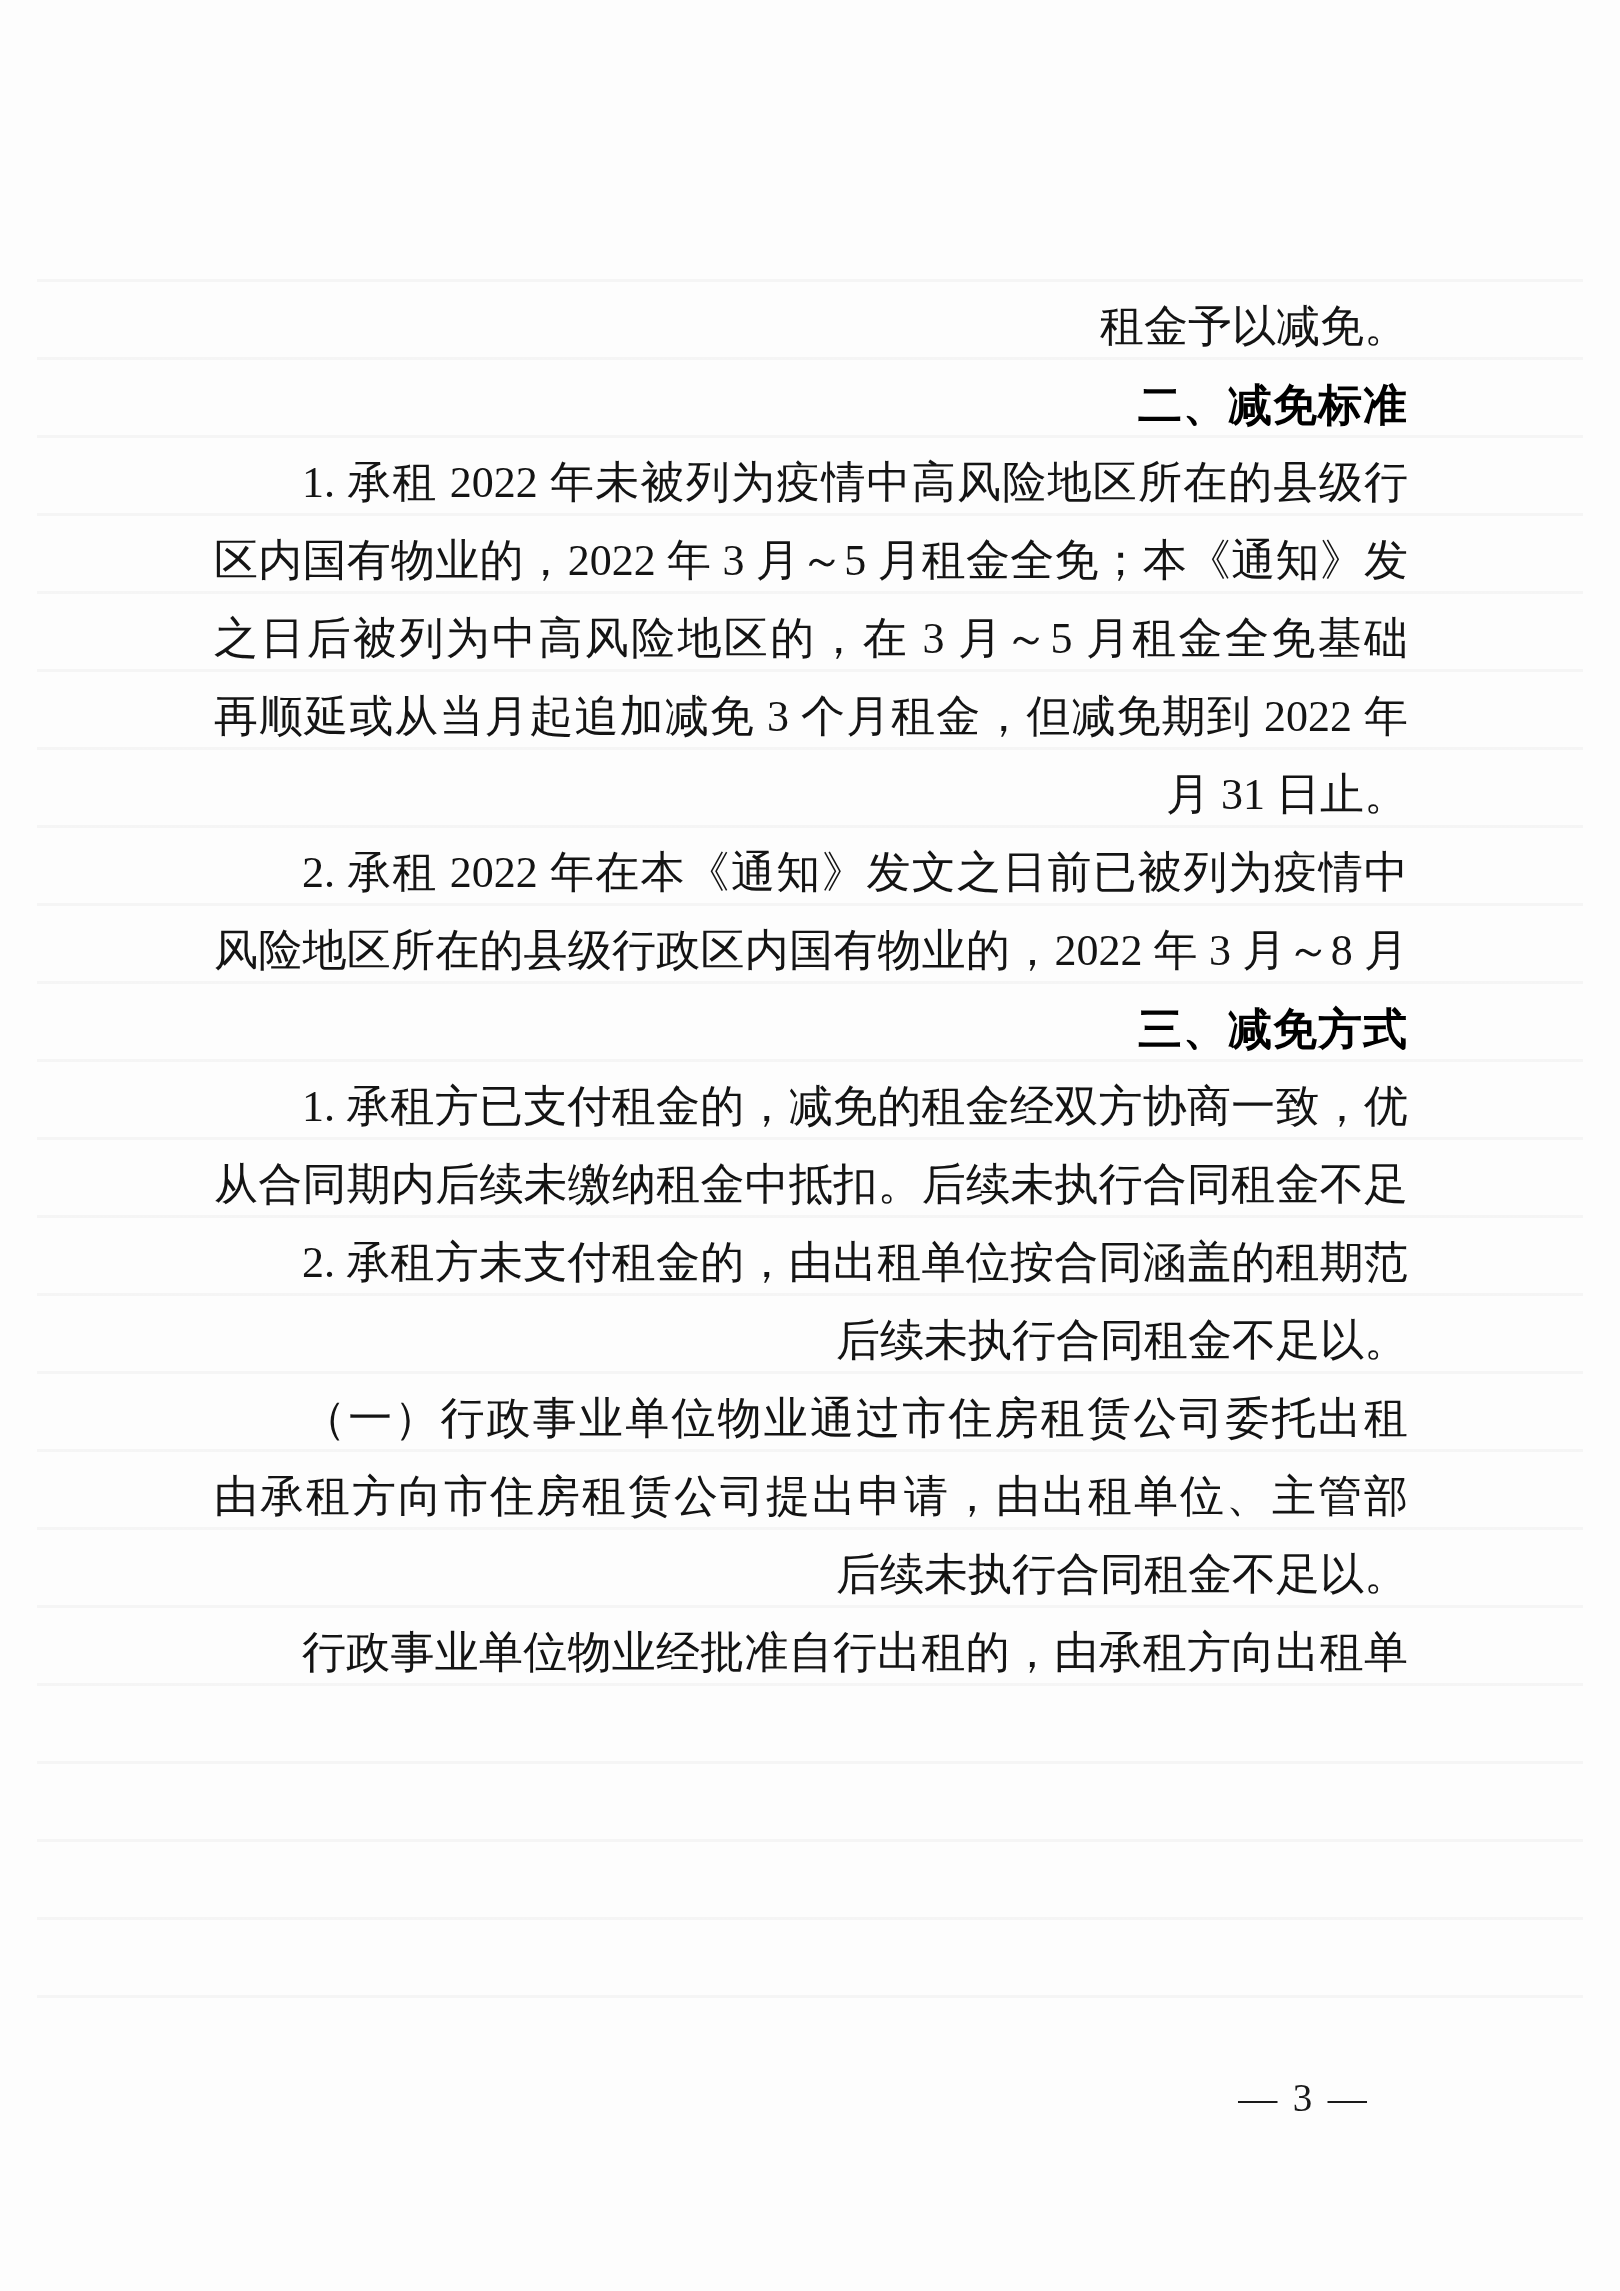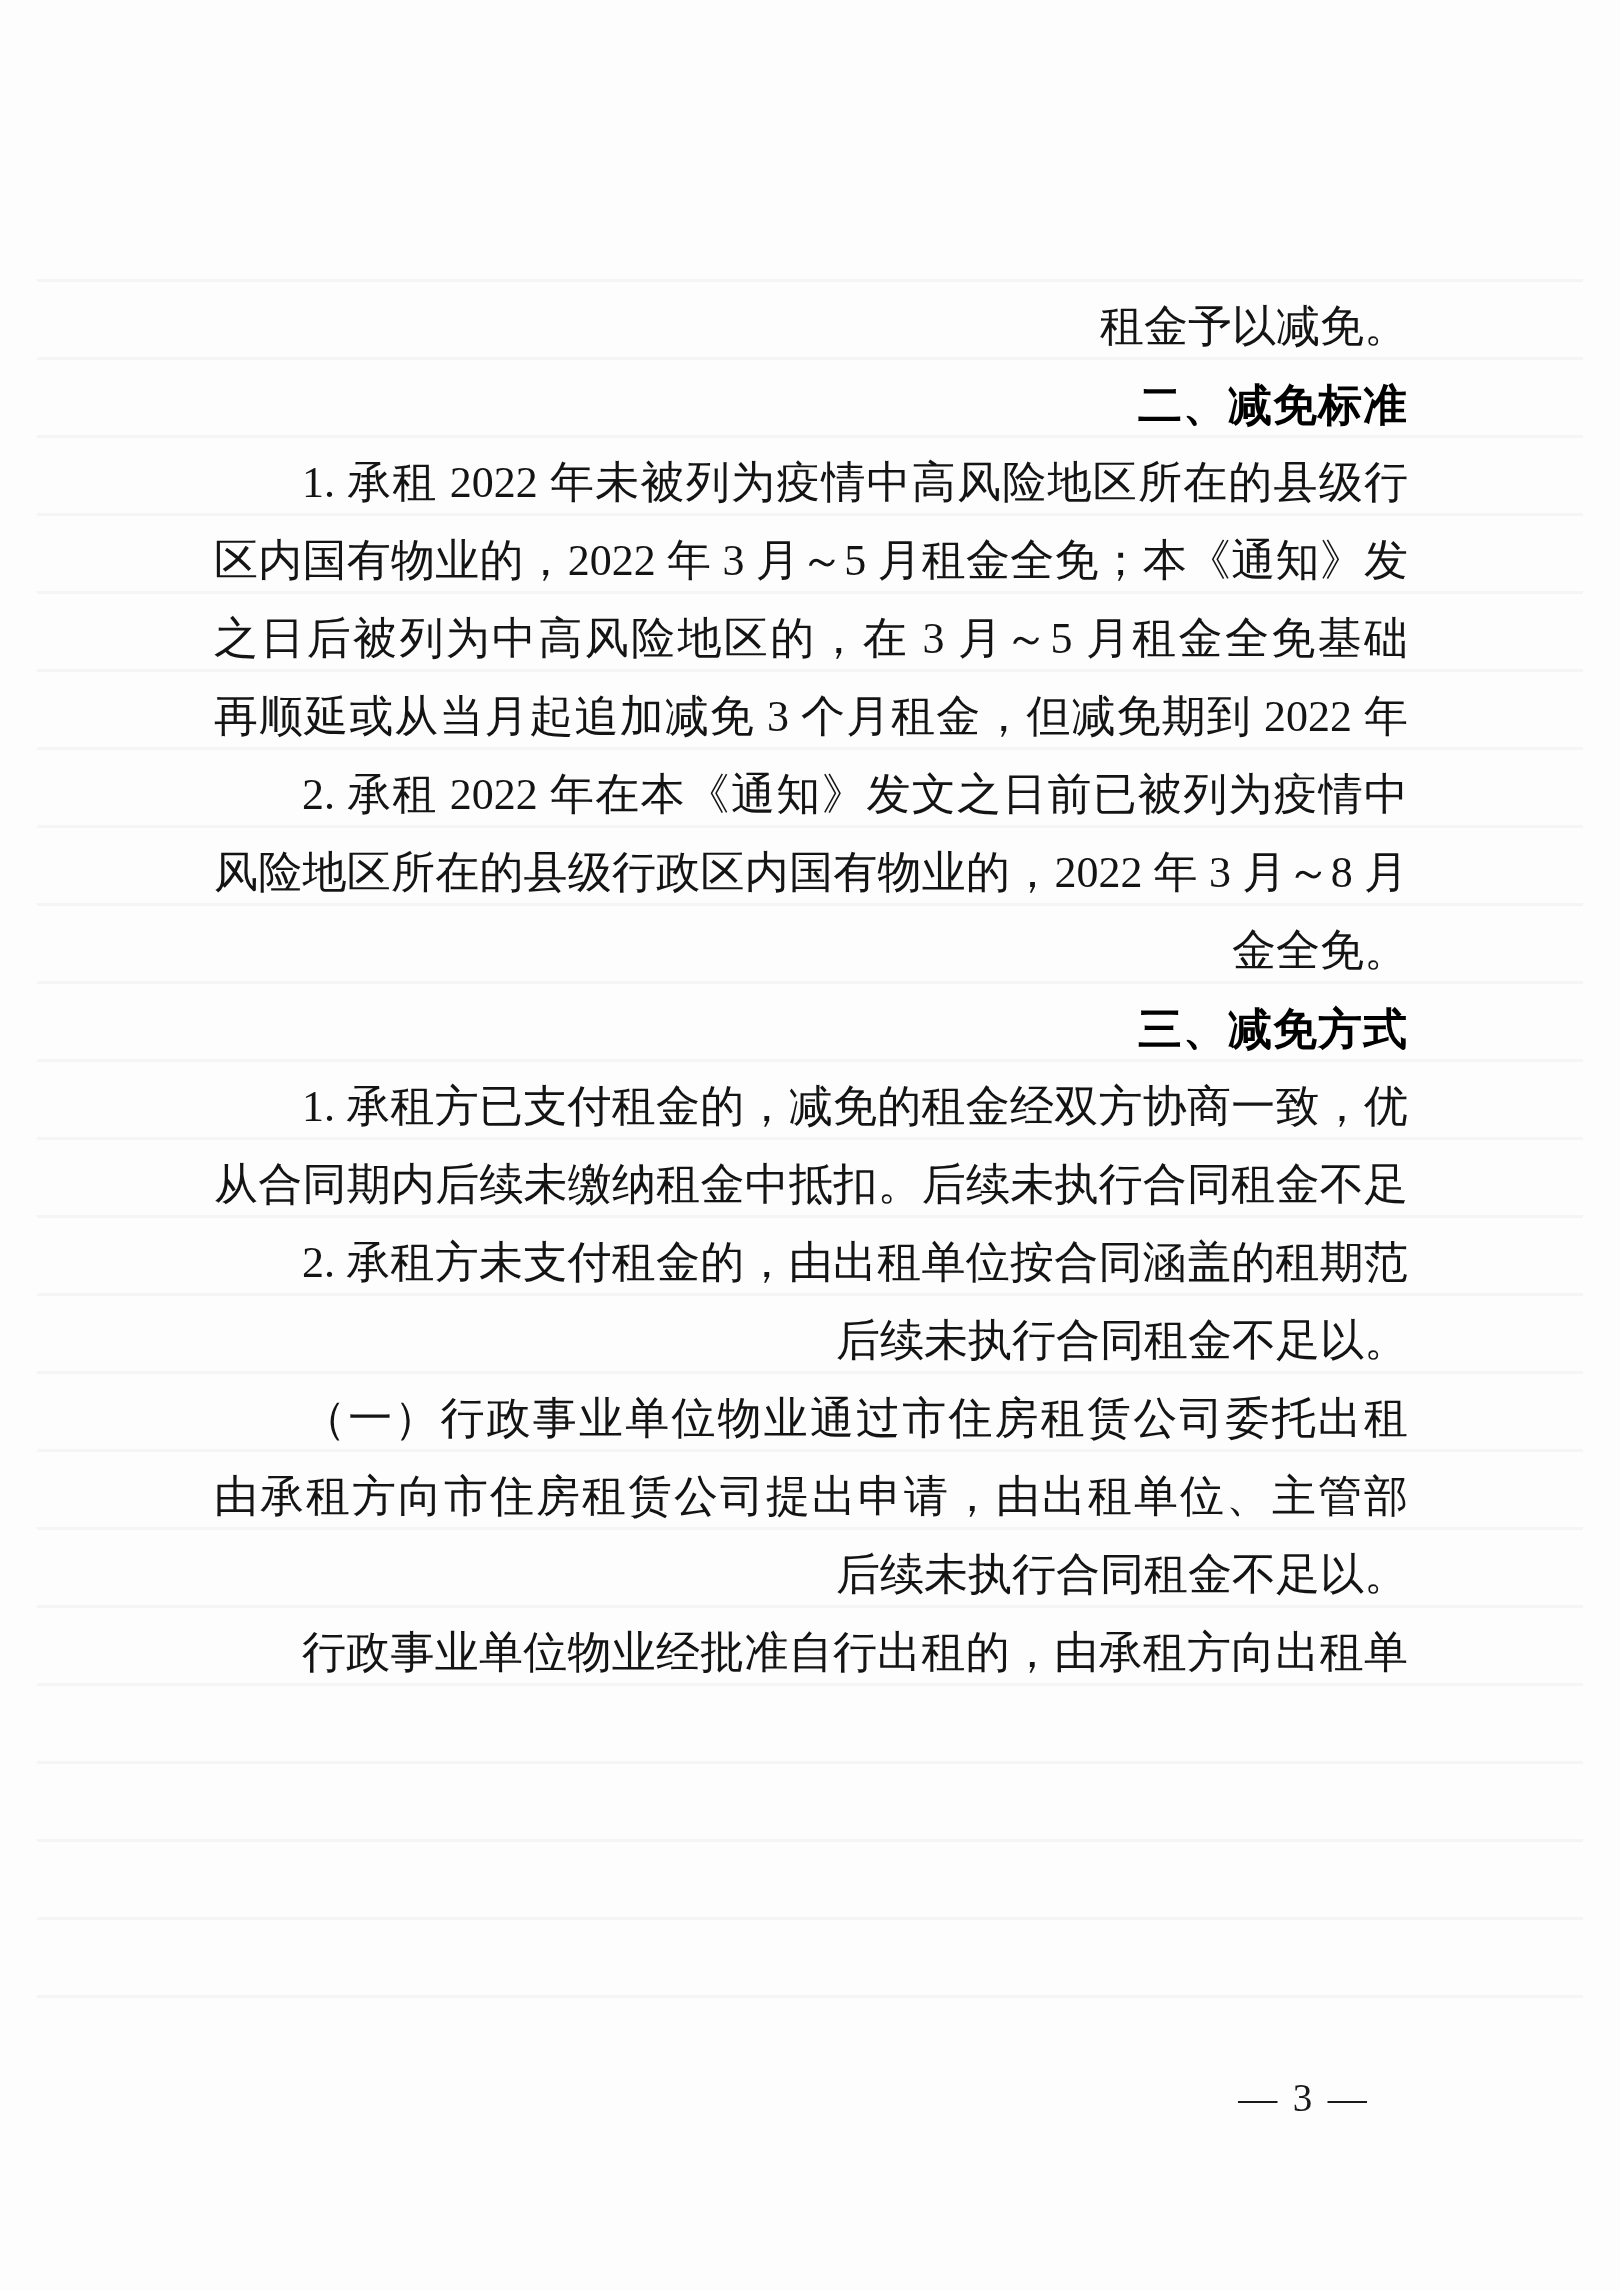--- a/index.html
+++ b/index.html
@@ -86,6 +86,7 @@
       <div class="line fill">区内国有物业的，2022 年 3 月～5 月租金全免；本《通知》发文</div>
       <div class="line fill">之日后被列为中高风险地区的，在 3 月～5 月租金全免基础上，</div>
       <div class="line fill">再顺延或从当月起追加减免 3 个月租金，但减免期到 2022 年 12</div>
+      <div class="line">月 31 日止。</div>
       <div class="line indent fill">2. 承租 2022 年在本《通知》发文之日前已被列为疫情中高</div>
       <div class="line fill">风险地区所在的县级行政区内国有物业的，2022 年 3 月～8 月租</div>
       <div class="line">金全免。</div>

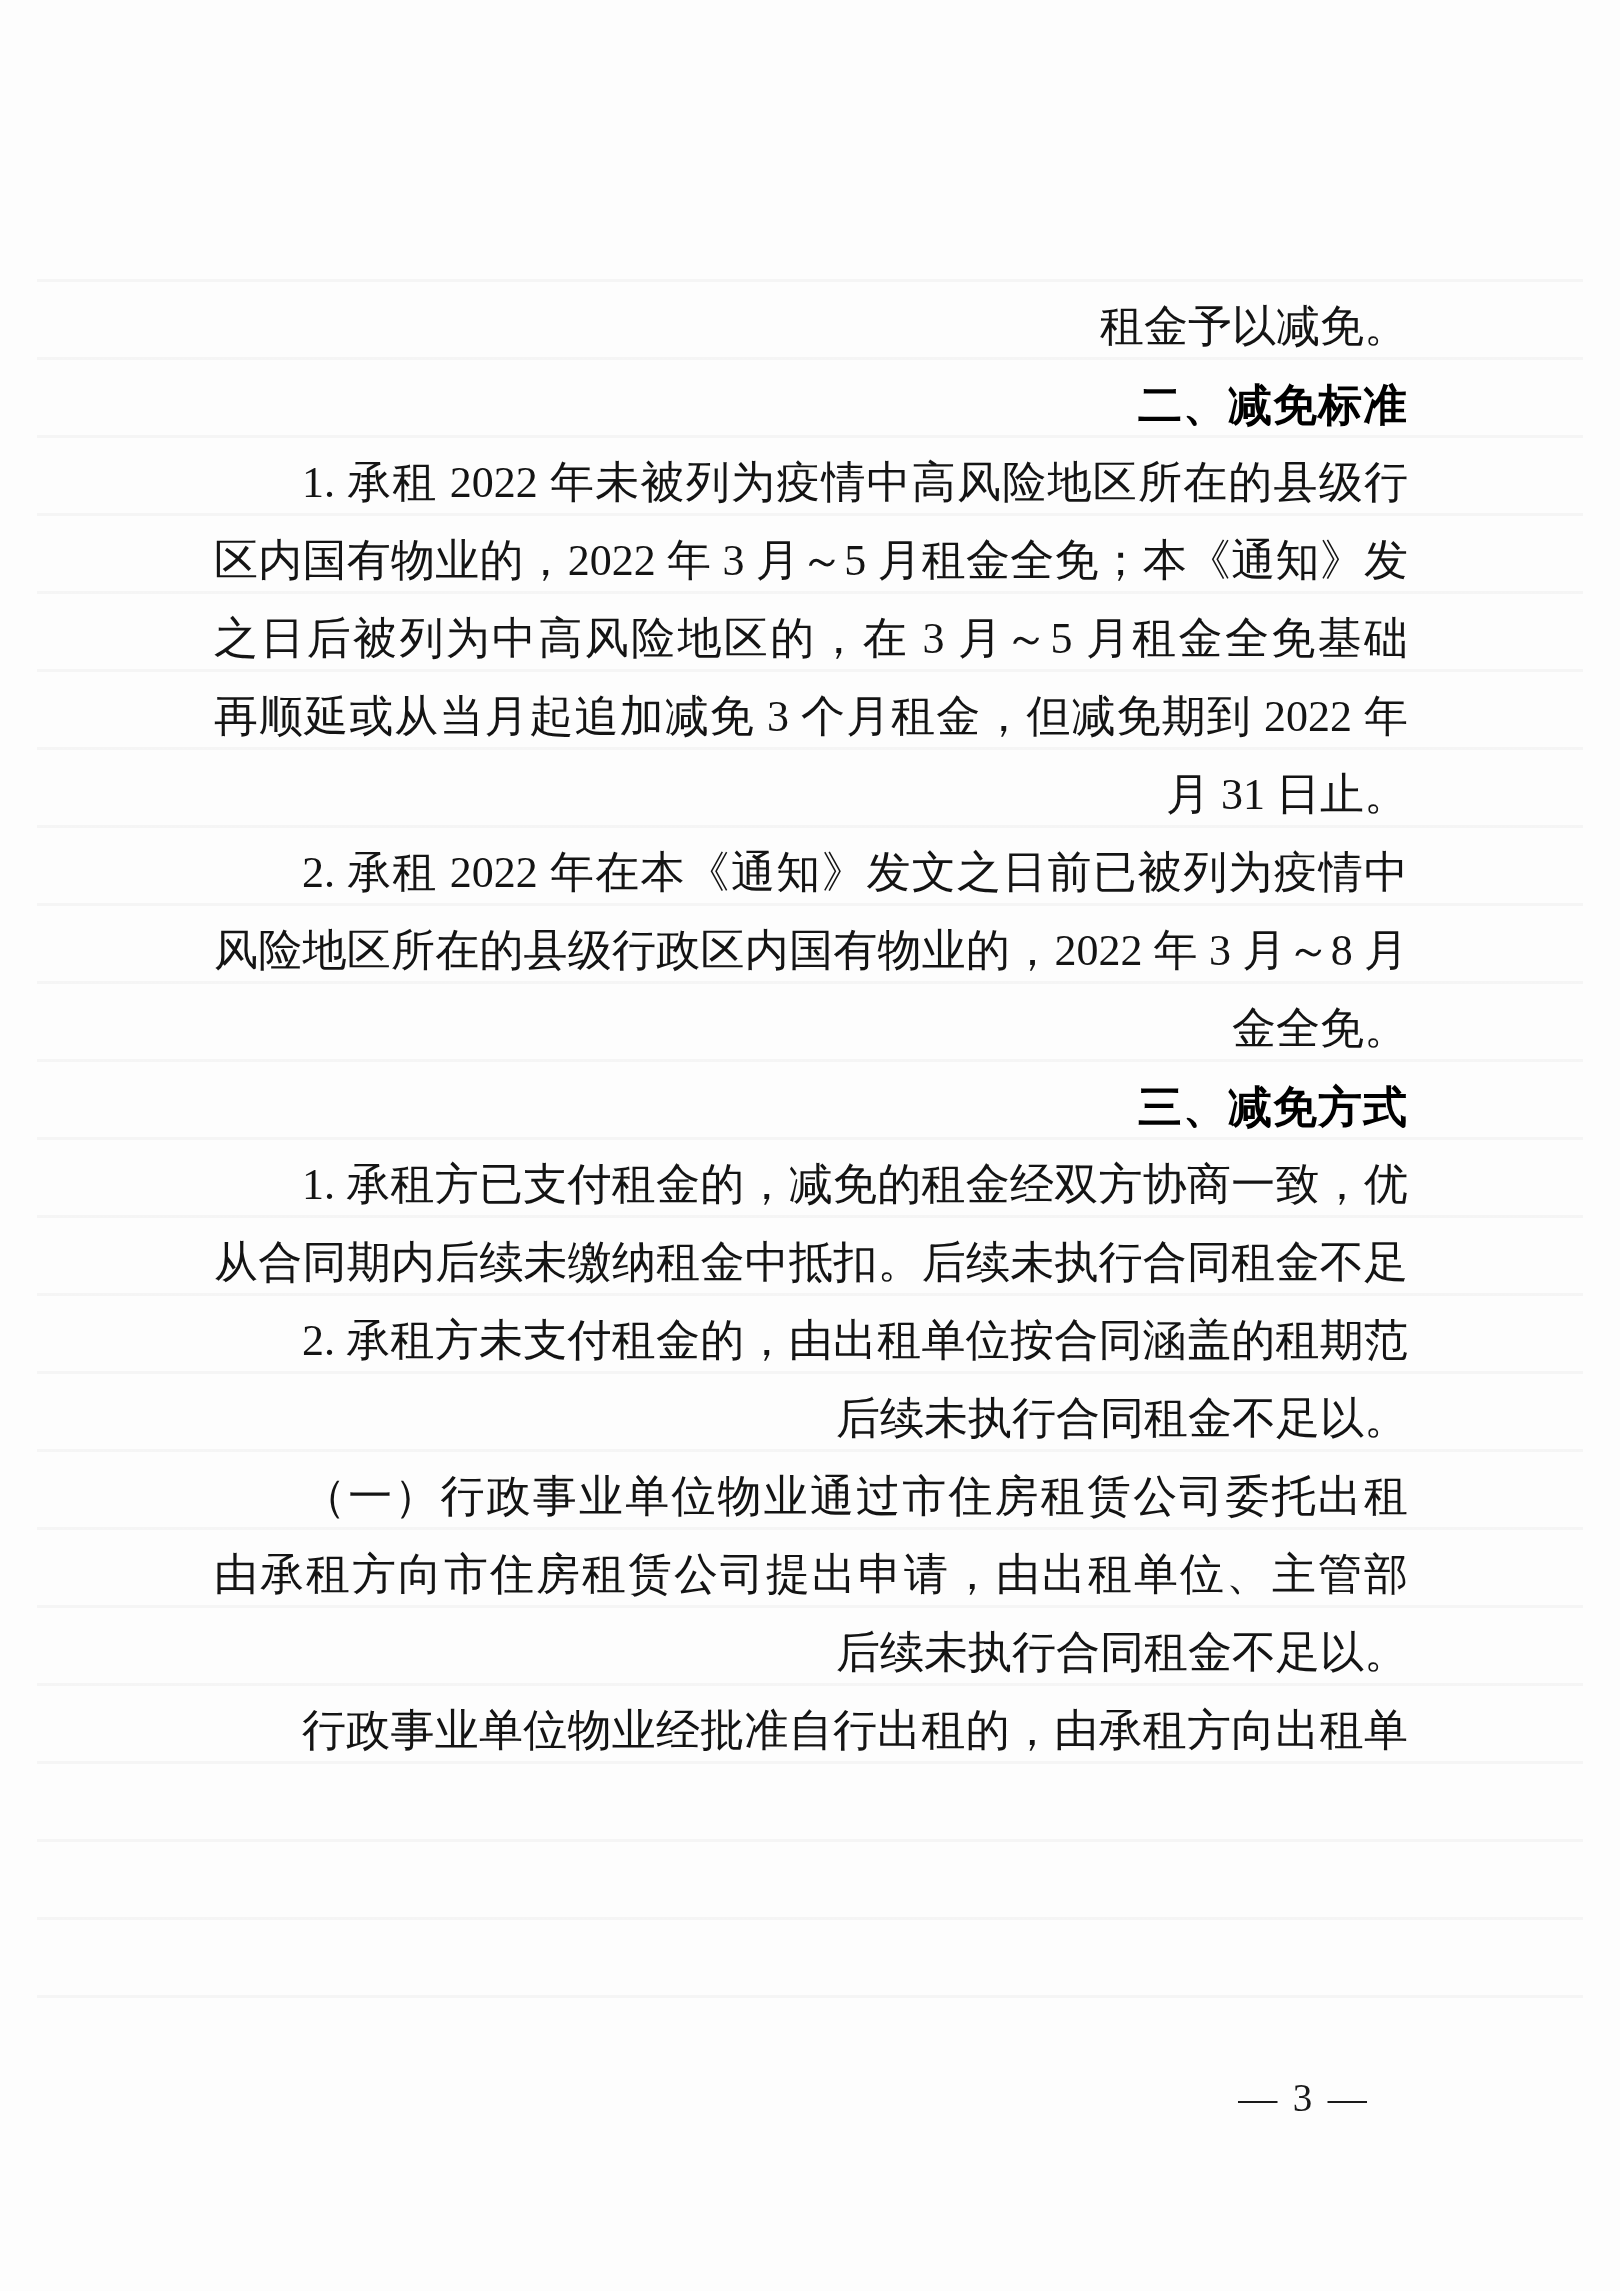--- a/index.html
+++ b/index.html
@@ -89,7 +89,6 @@
       <div class="line">月 31 日止。</div>
       <div class="line indent fill">2. 承租 2022 年在本《通知》发文之日前已被列为疫情中高</div>
       <div class="line fill">风险地区所在的县级行政区内国有物业的，2022 年 3 月～8 月租</div>
-      <div class="line">金全免。</div>
       <div class="line heading indent">三、减免方式</div>
       <div class="line indent fill">1. 承租方已支付租金的，减免的租金经双方协商一致，优先</div>
       <div class="line fill">从合同期内后续未缴纳租金中抵扣。后续未执行合同租金不足以</div>

